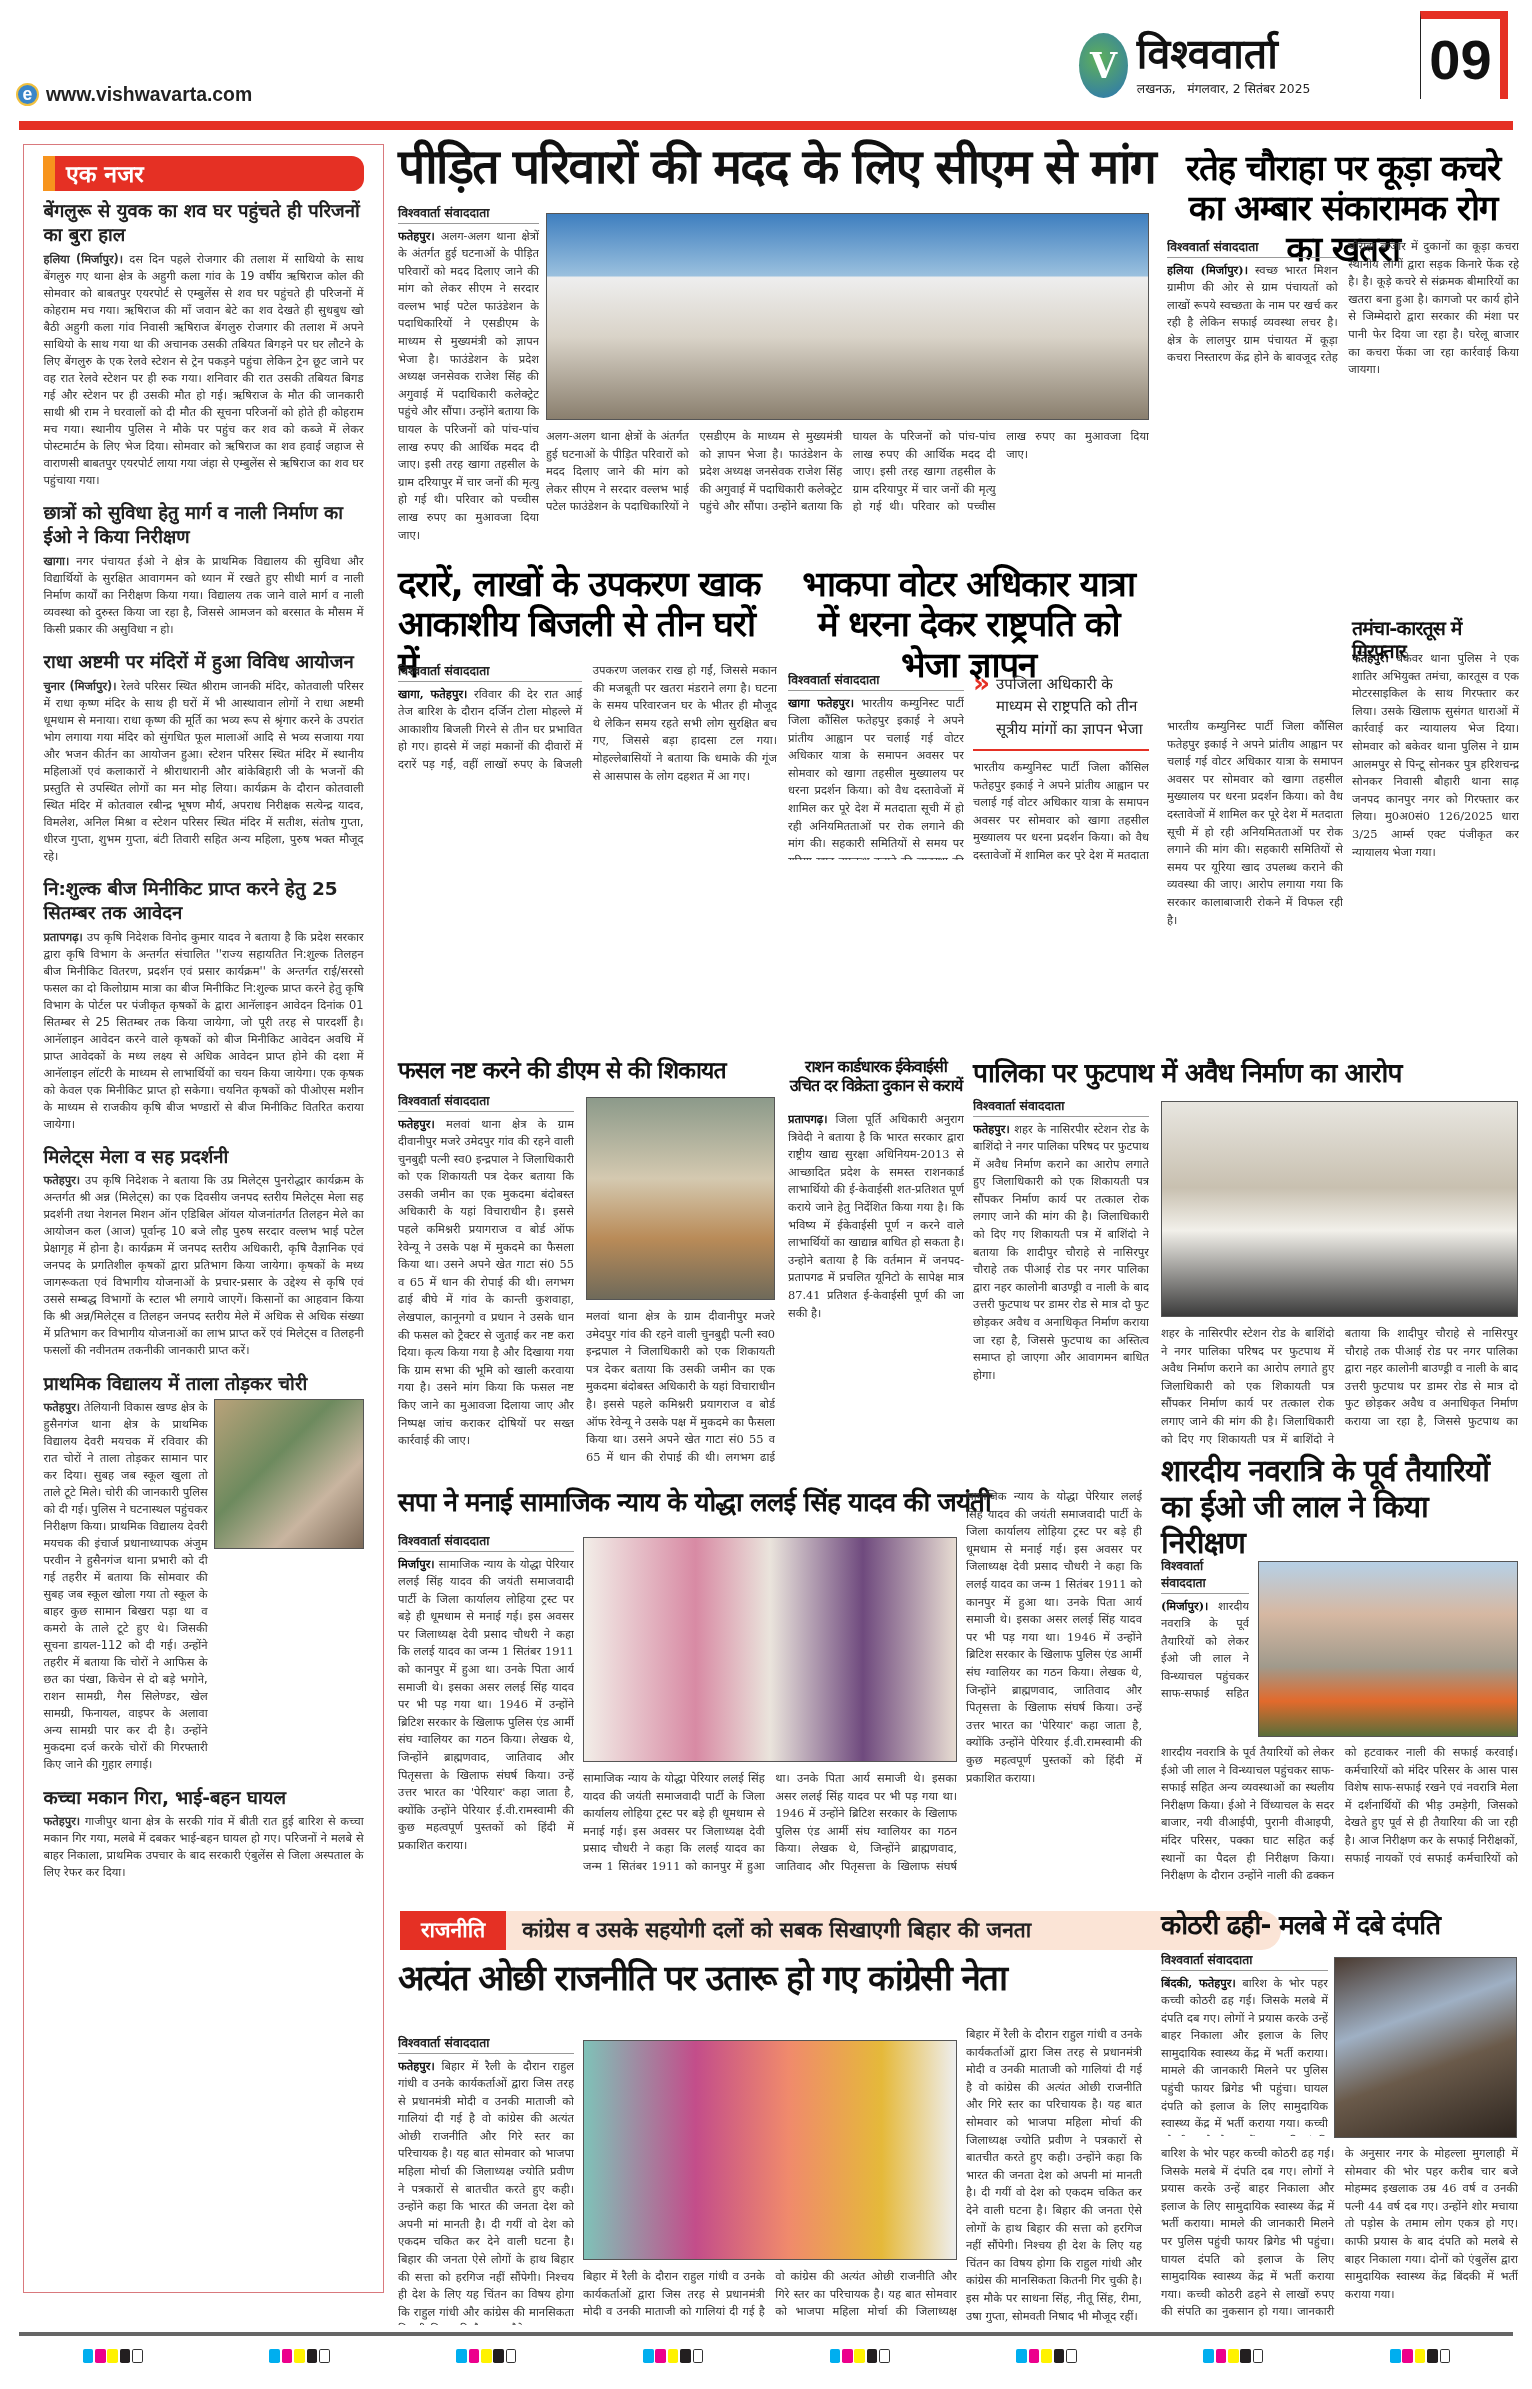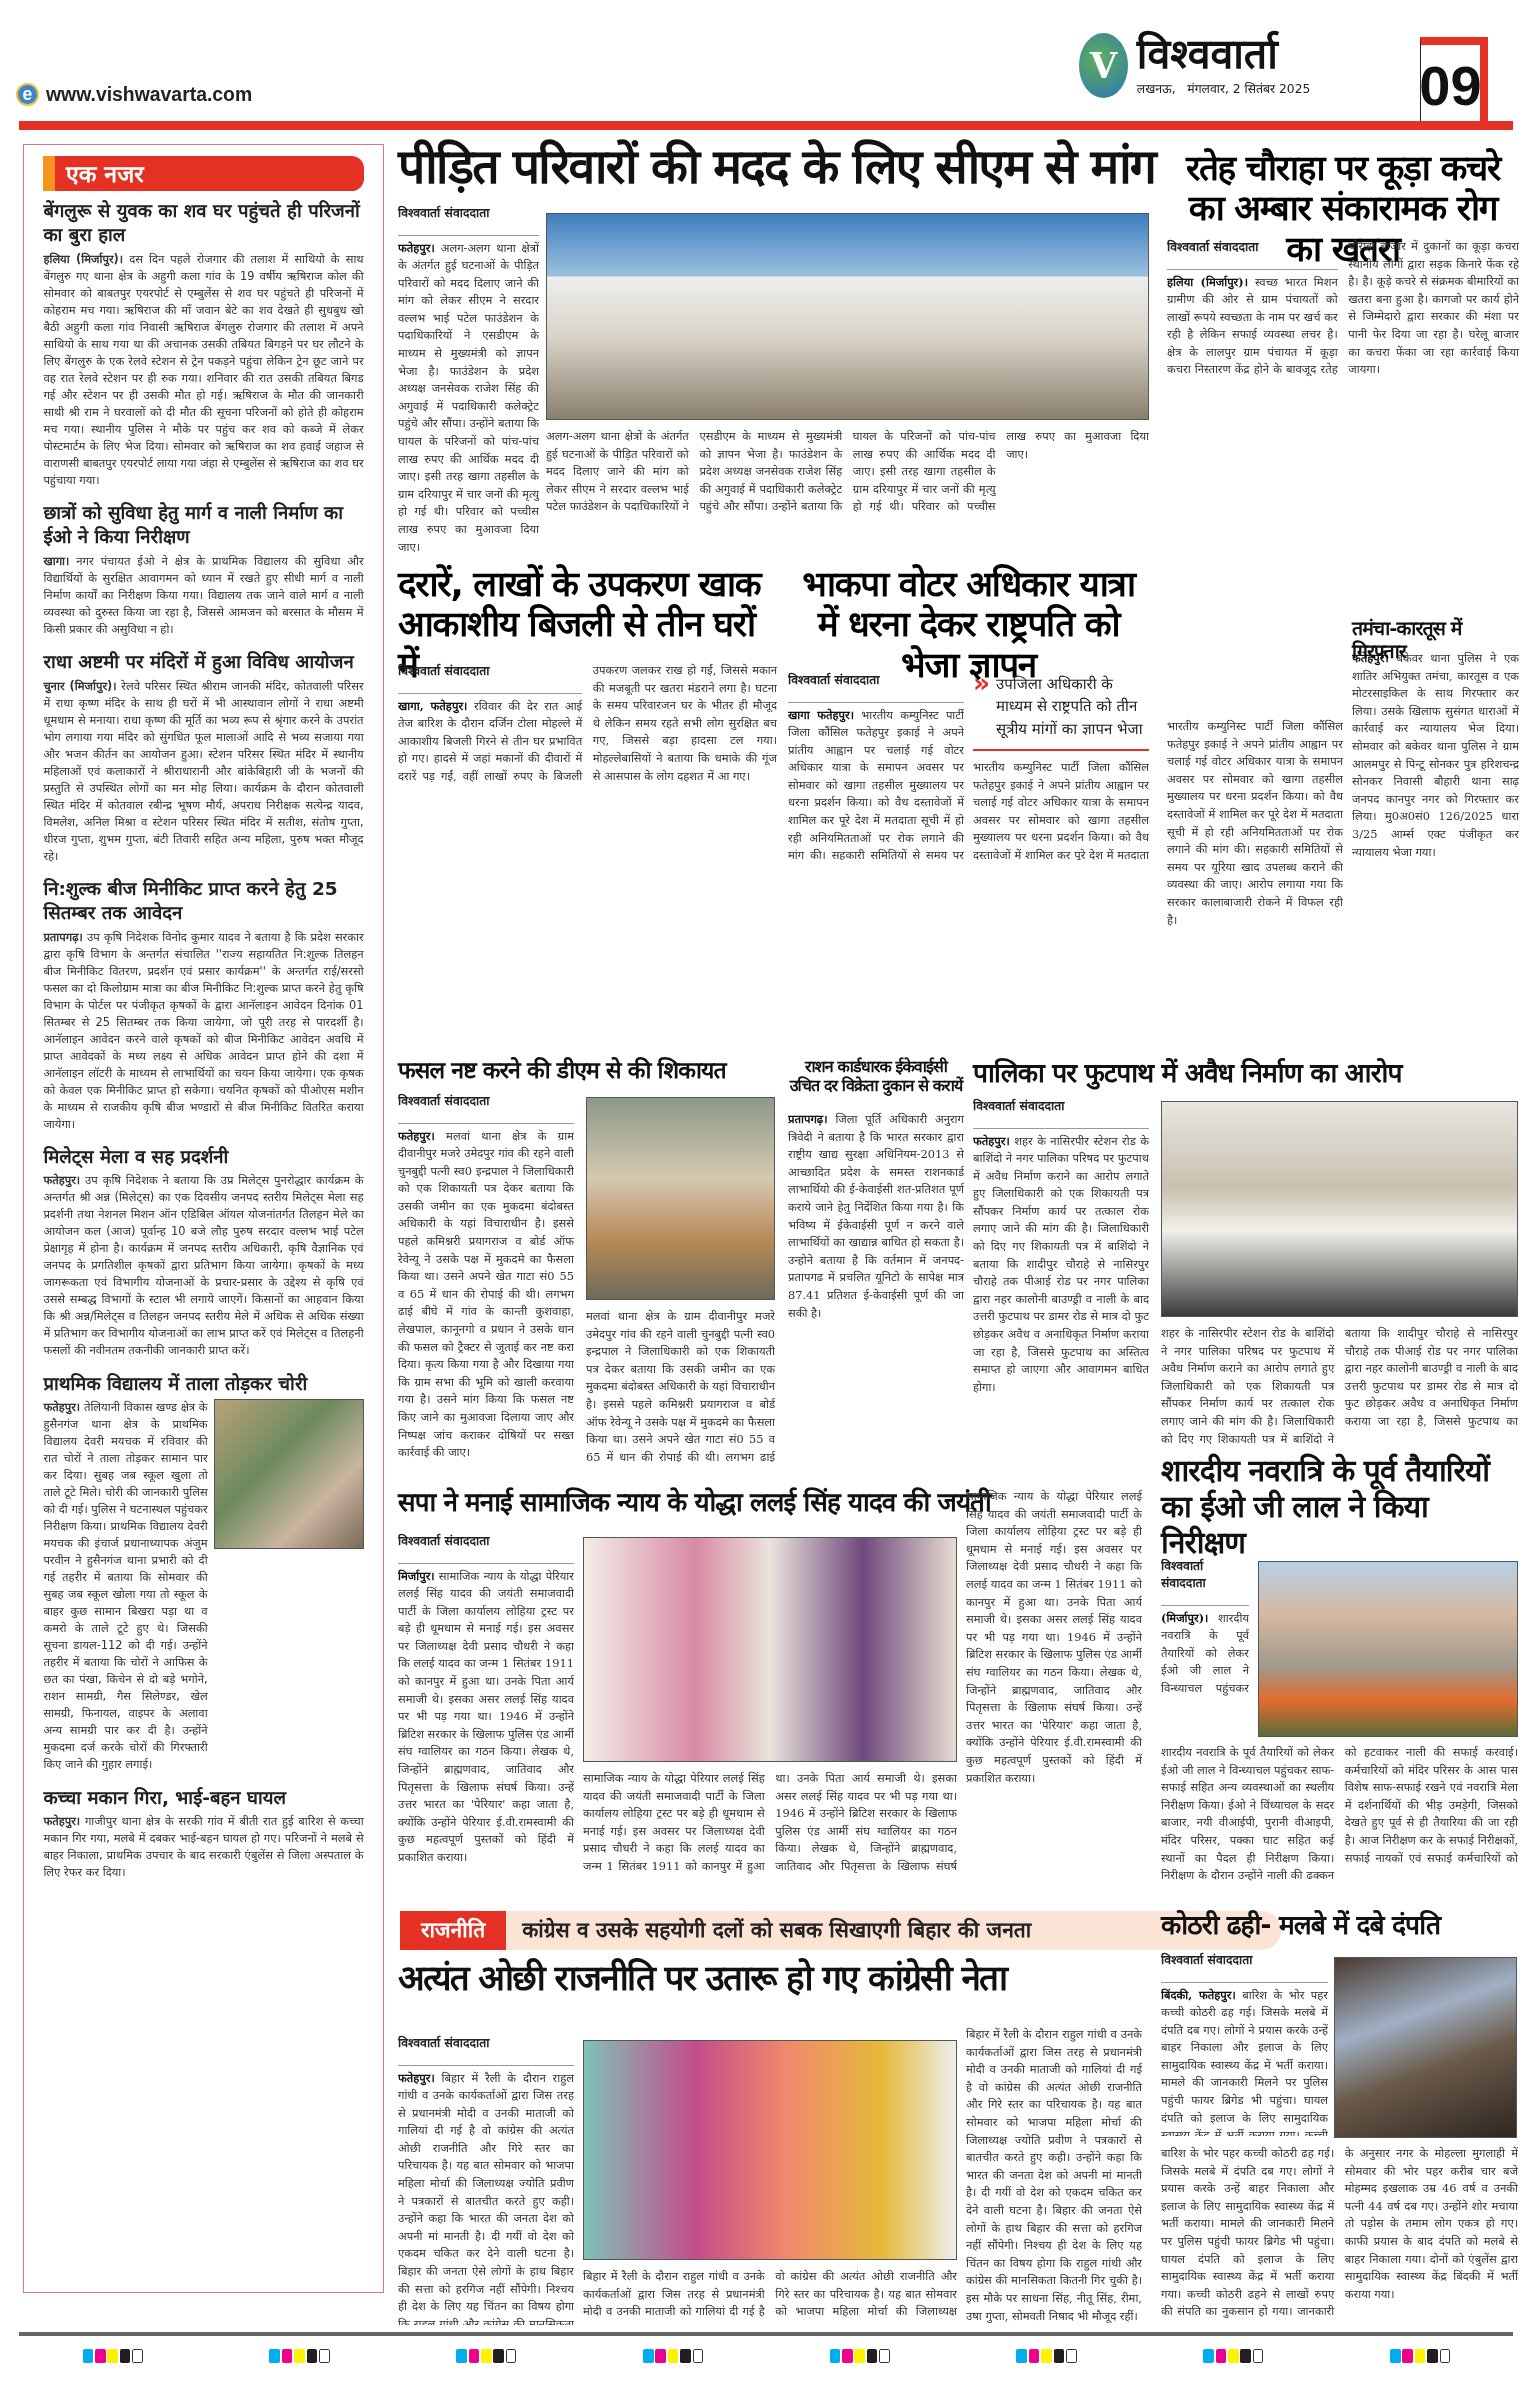--- a/index.html
+++ b/index.html
@@ -13,7 +13,7 @@
 .logo-mark{width:49px;height:65px;border-radius:50%;background:radial-gradient(circle at 40% 40%,#5fb05a,#2a74b5);color:#fff;font:bold 35px "DejaVu Serif",serif;display:flex;align-items:center;justify-content:center}
 .logo-name{font:bold 41px "DejaVu Sans",sans-serif;color:#111;line-height:1}
 .logo-date{font:12.3px "DejaVu Sans",sans-serif;color:#222;margin-top:5.3px}
-.pageno{left:1420px;top:37px;width:68px;height:88px;border-top:8.8px solid #e53024;border-right:8.8px solid #e53024;border-left:1.8px solid #222;font:bold 56px "Liberation Sans",sans-serif;color:#111;display:flex;align-items:center;justify-content:center}
+.pageno{left:1420px;top:11px;width:88px;height:88px;border-top:8.8px solid #e53024;border-right:8.8px solid #e53024;border-left:1.8px solid #222;font:bold 56px "Liberation Sans",sans-serif;color:#111;display:flex;align-items:center;justify-content:center}
 .redbar{left:19.4px;top:121px;width:1494px;height:8.8px;background:#e53024}
 .sidebar{left:23px;top:144px;width:361px;height:2149px;border:1.8px solid #d9797d}
 .ek{margin:10.6px 19.4px 8.8px 19.4px;height:35px;background:#e53024;border-left:12.3px solid #f7941d;border-radius:0 12.3px 12.3px 0;color:#fff;font:bold 23px "DejaVu Sans",sans-serif;padding:1.8px 10.6px}

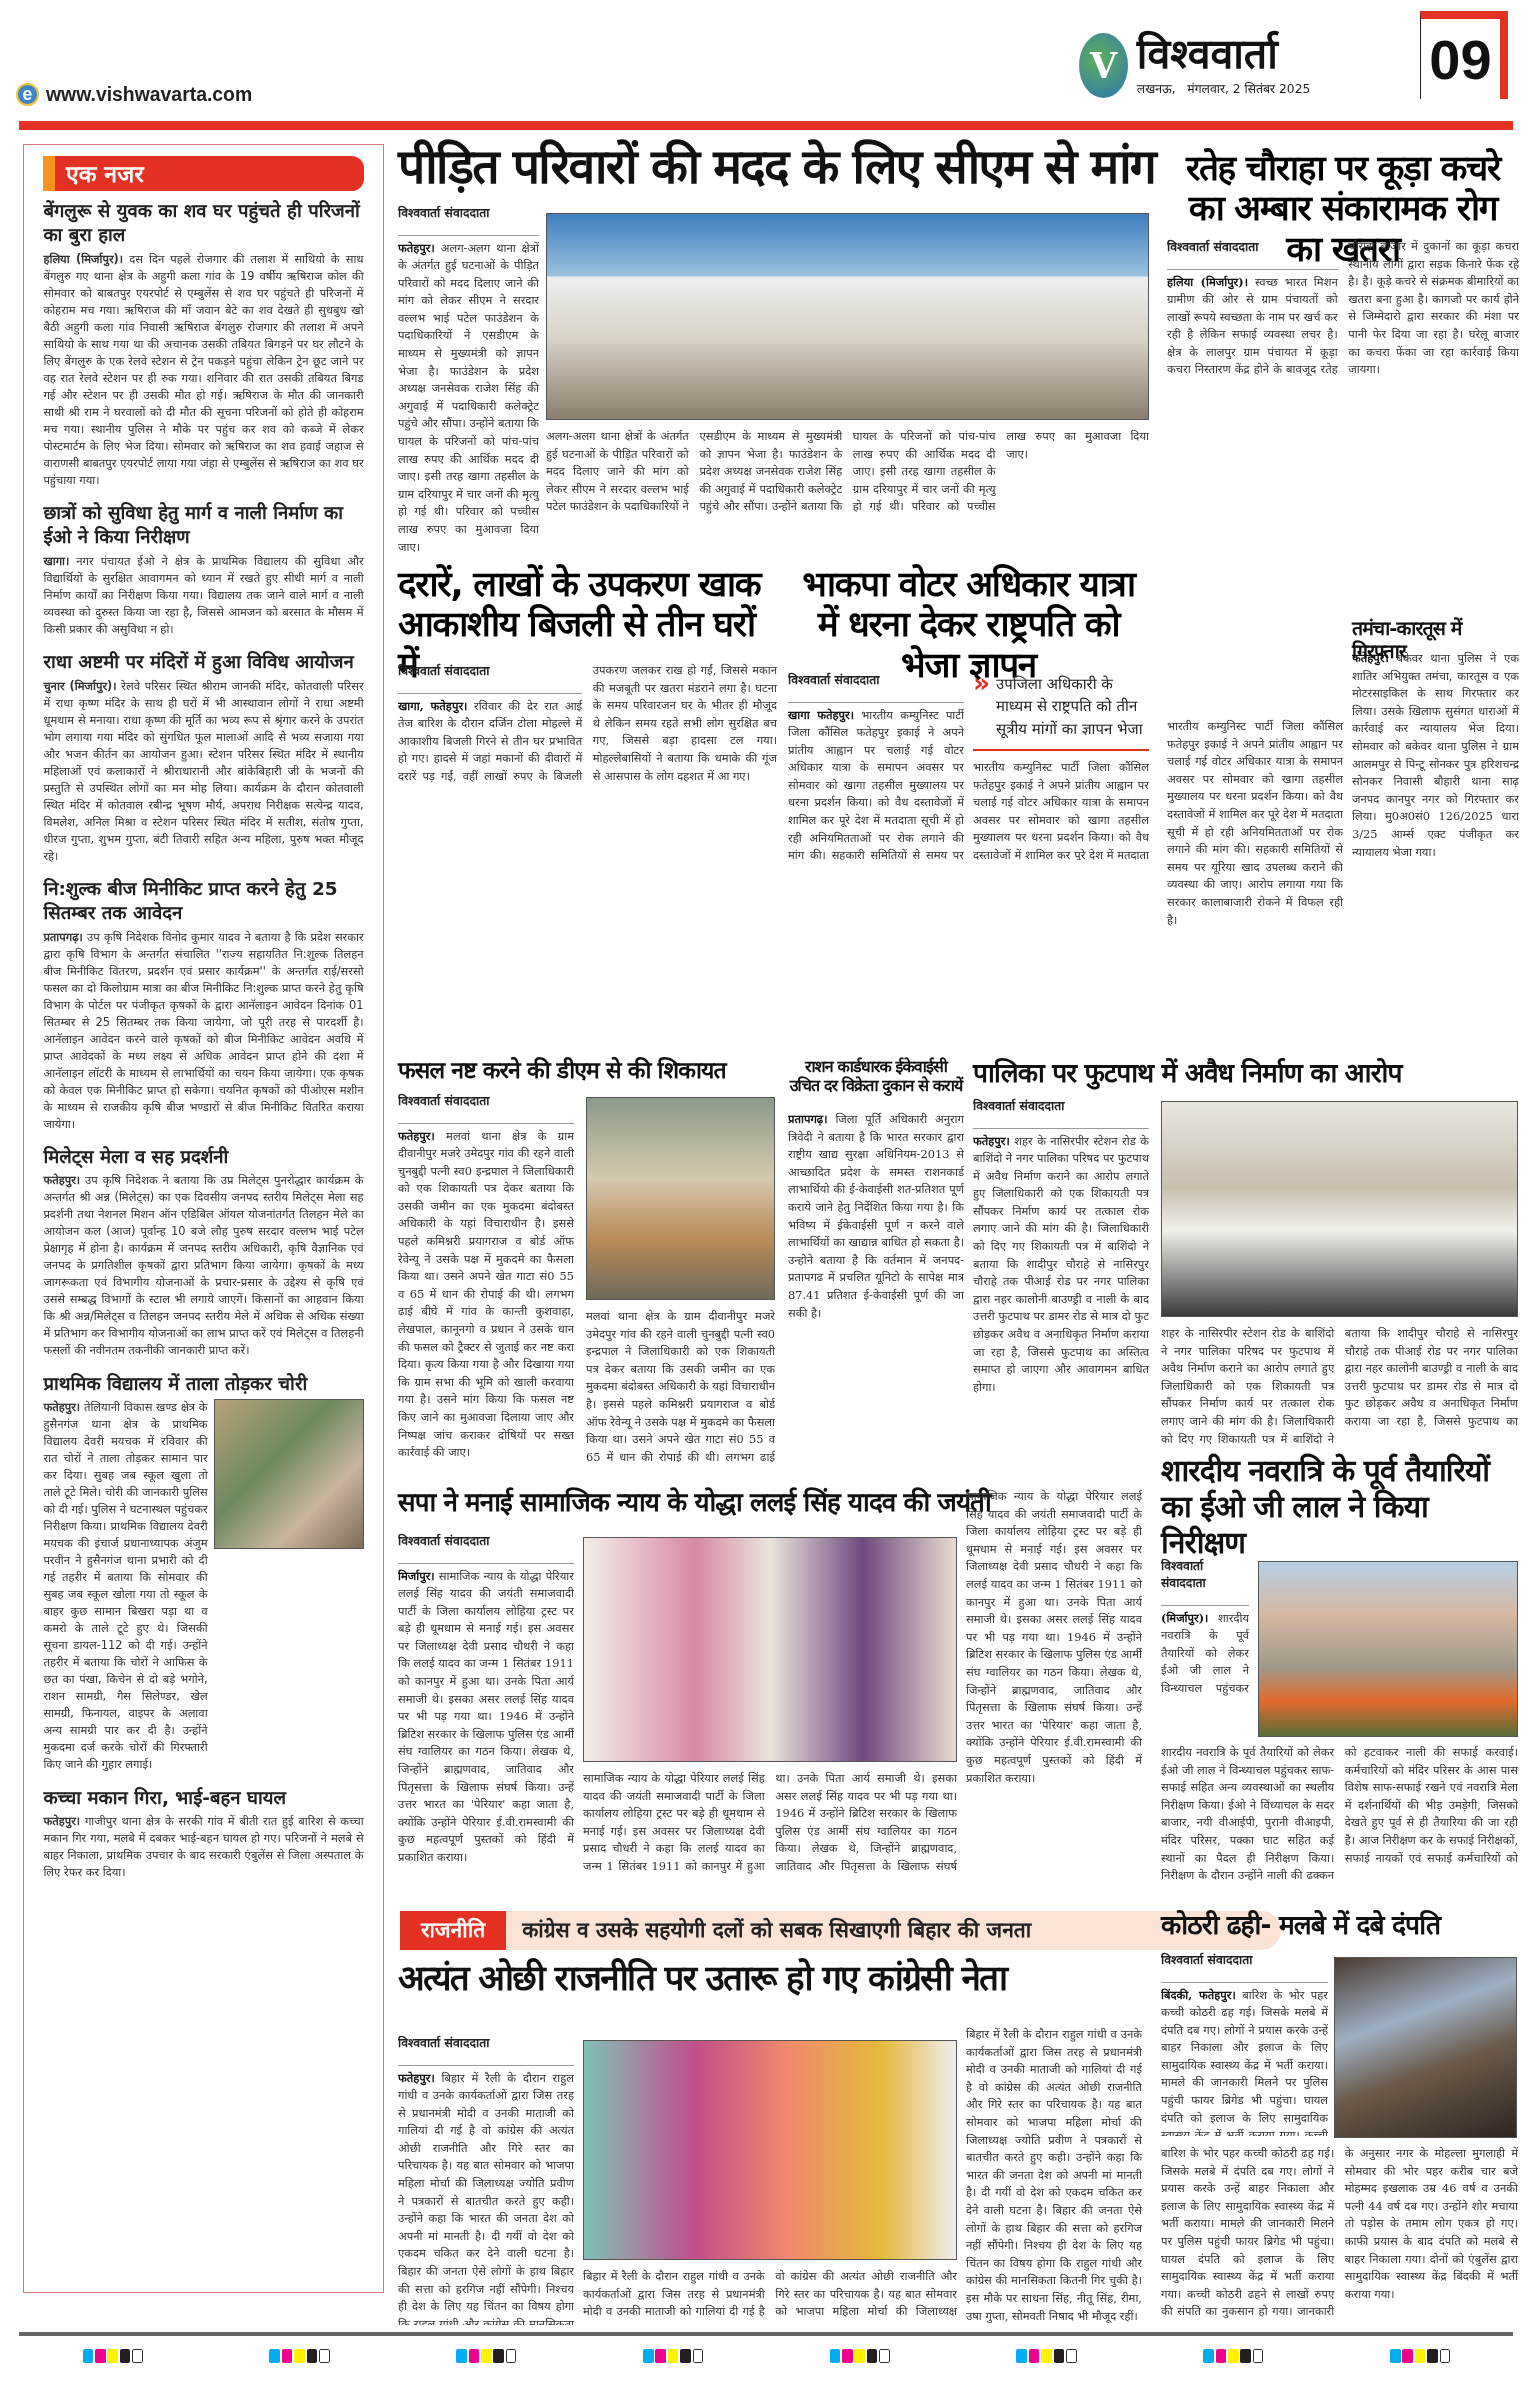--- a/index.html
+++ b/index.html
@@ -25,7 +25,7 @@
 .h-big{font:bold 48px "DejaVu Sans",sans-serif;color:#111;letter-spacing:-1.8px;line-height:1.05;white-space:nowrap}
 .h-med{font:bold 35px "DejaVu Sans",sans-serif;color:#000000;letter-spacing:-1.3px;line-height:1.15}
 .h-sm{font:bold 25px "DejaVu Sans",sans-serif;color:#111;letter-spacing:-0.9px;line-height:1.2}
-.byline{font:bold 12.3px "DejaVu Sans",sans-serif;color:#222;border-bottom:1.8px solid #999;padding-bottom:14px;margin-bottom:3.5px}
+.byline{font:bold 12.3px "DejaVu Sans",sans-serif;color:#222;border-bottom:1.8px solid #999;padding-bottom:2px;margin-bottom:3.5px}
 .col{font:11.4px "DejaVu Serif",serif;line-height:17.6px;color:#333;text-align:justify}
 .col b{font-weight:bold;color:#111}
 .pull{border-bottom:2.6px solid #e53024;padding:3.5px 0 8.8px 23px;position:relative;font:15px "DejaVu Sans",sans-serif;color:#222;line-height:1.5}

